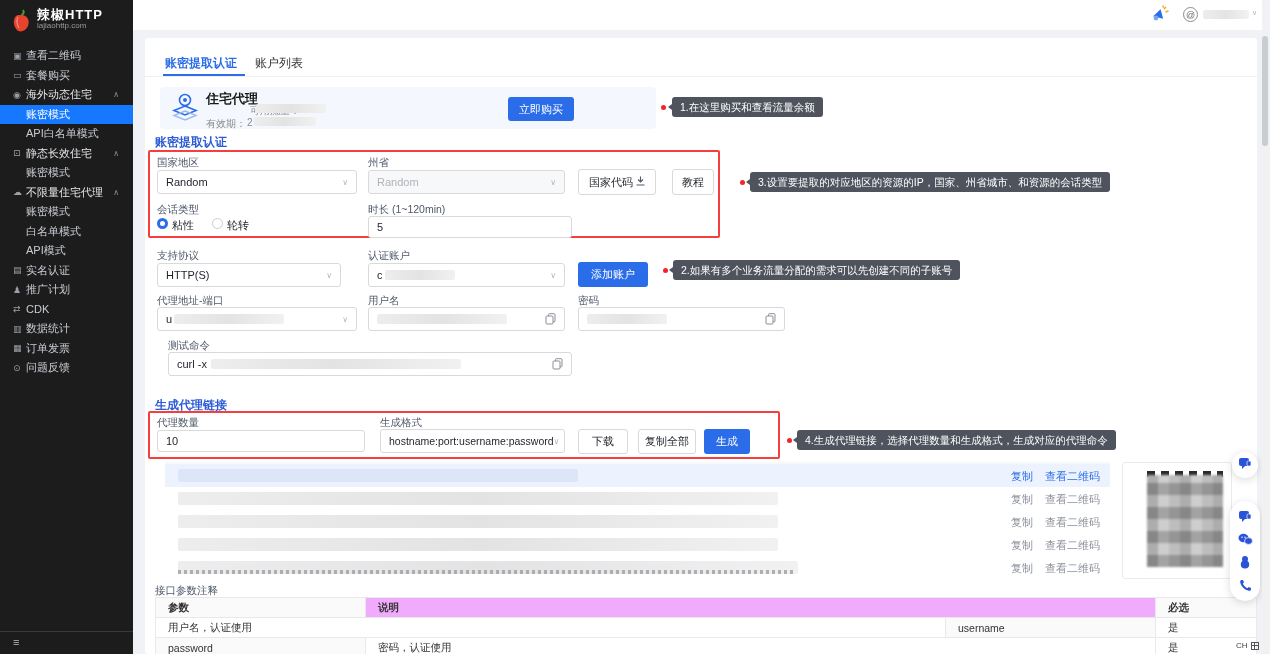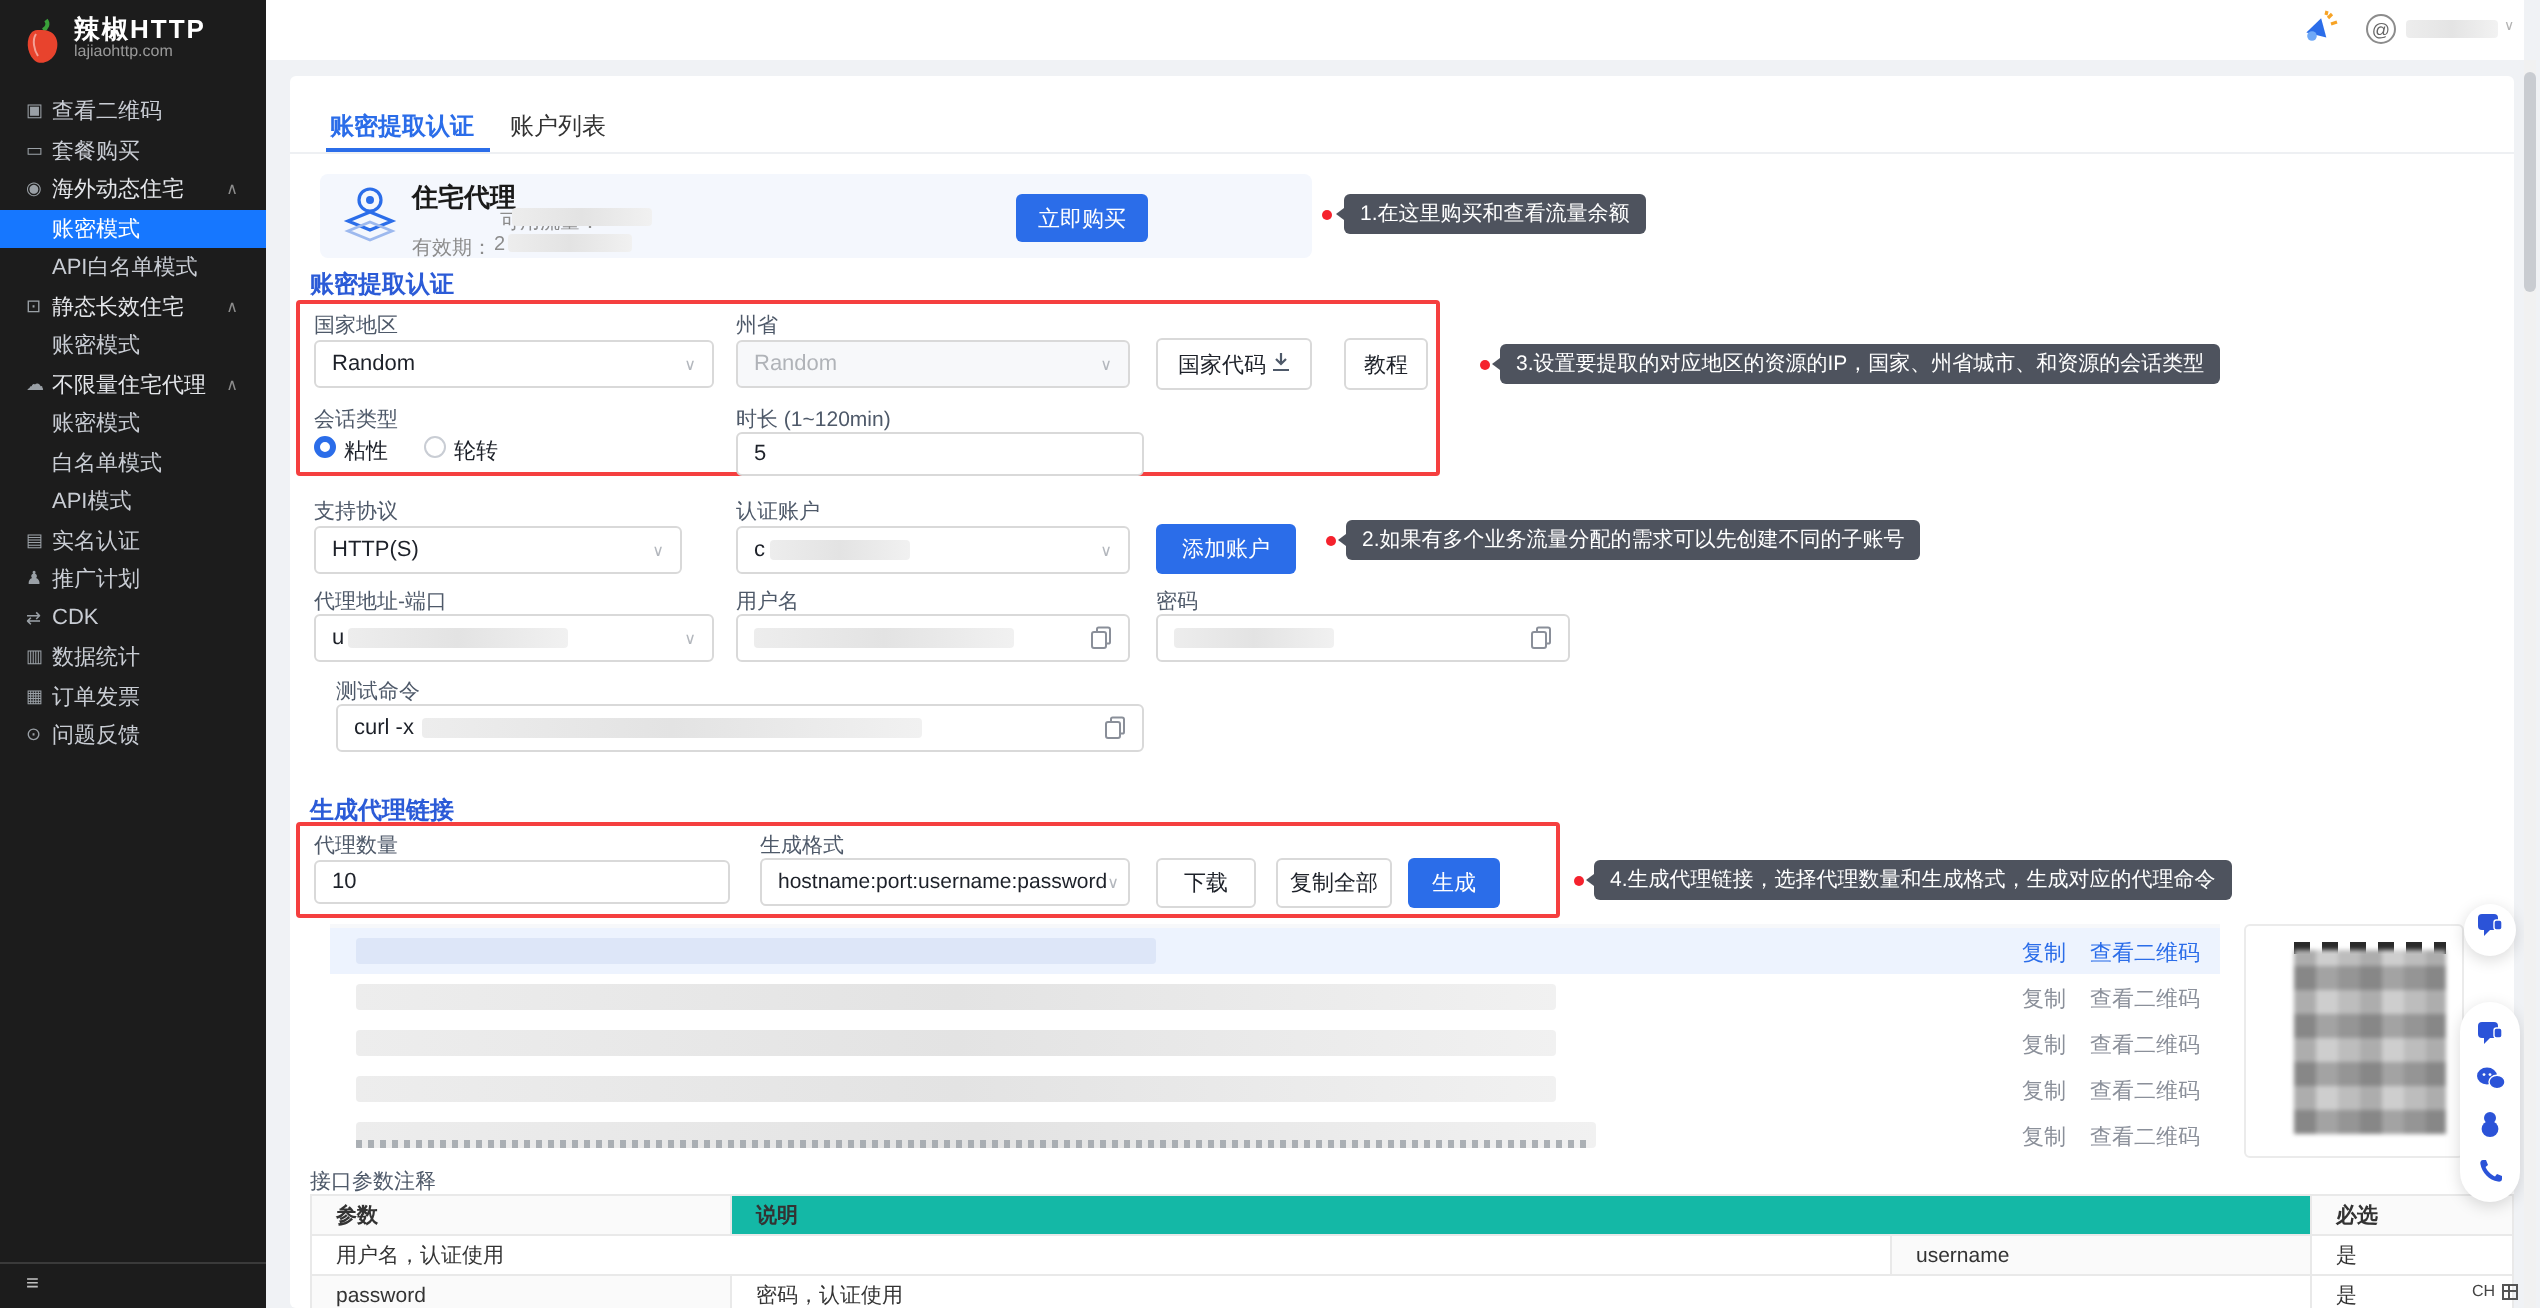--- a/index.html
+++ b/index.html
@@ -93,7 +93,7 @@
   .tc1{width:210px;background:#fafafa;}
   .trow.head .tc1{background:#fafafa;}
   .tc2{flex:1;background:#fff;}
-  .trow.head .tc2{background:#14b8a6;}
+  .trow.head .tc2{background:#f0abfc;}
   .tc3{width:100px;background:#fff;}
   .trow.head .tc3{background:#fafafa;}
 

